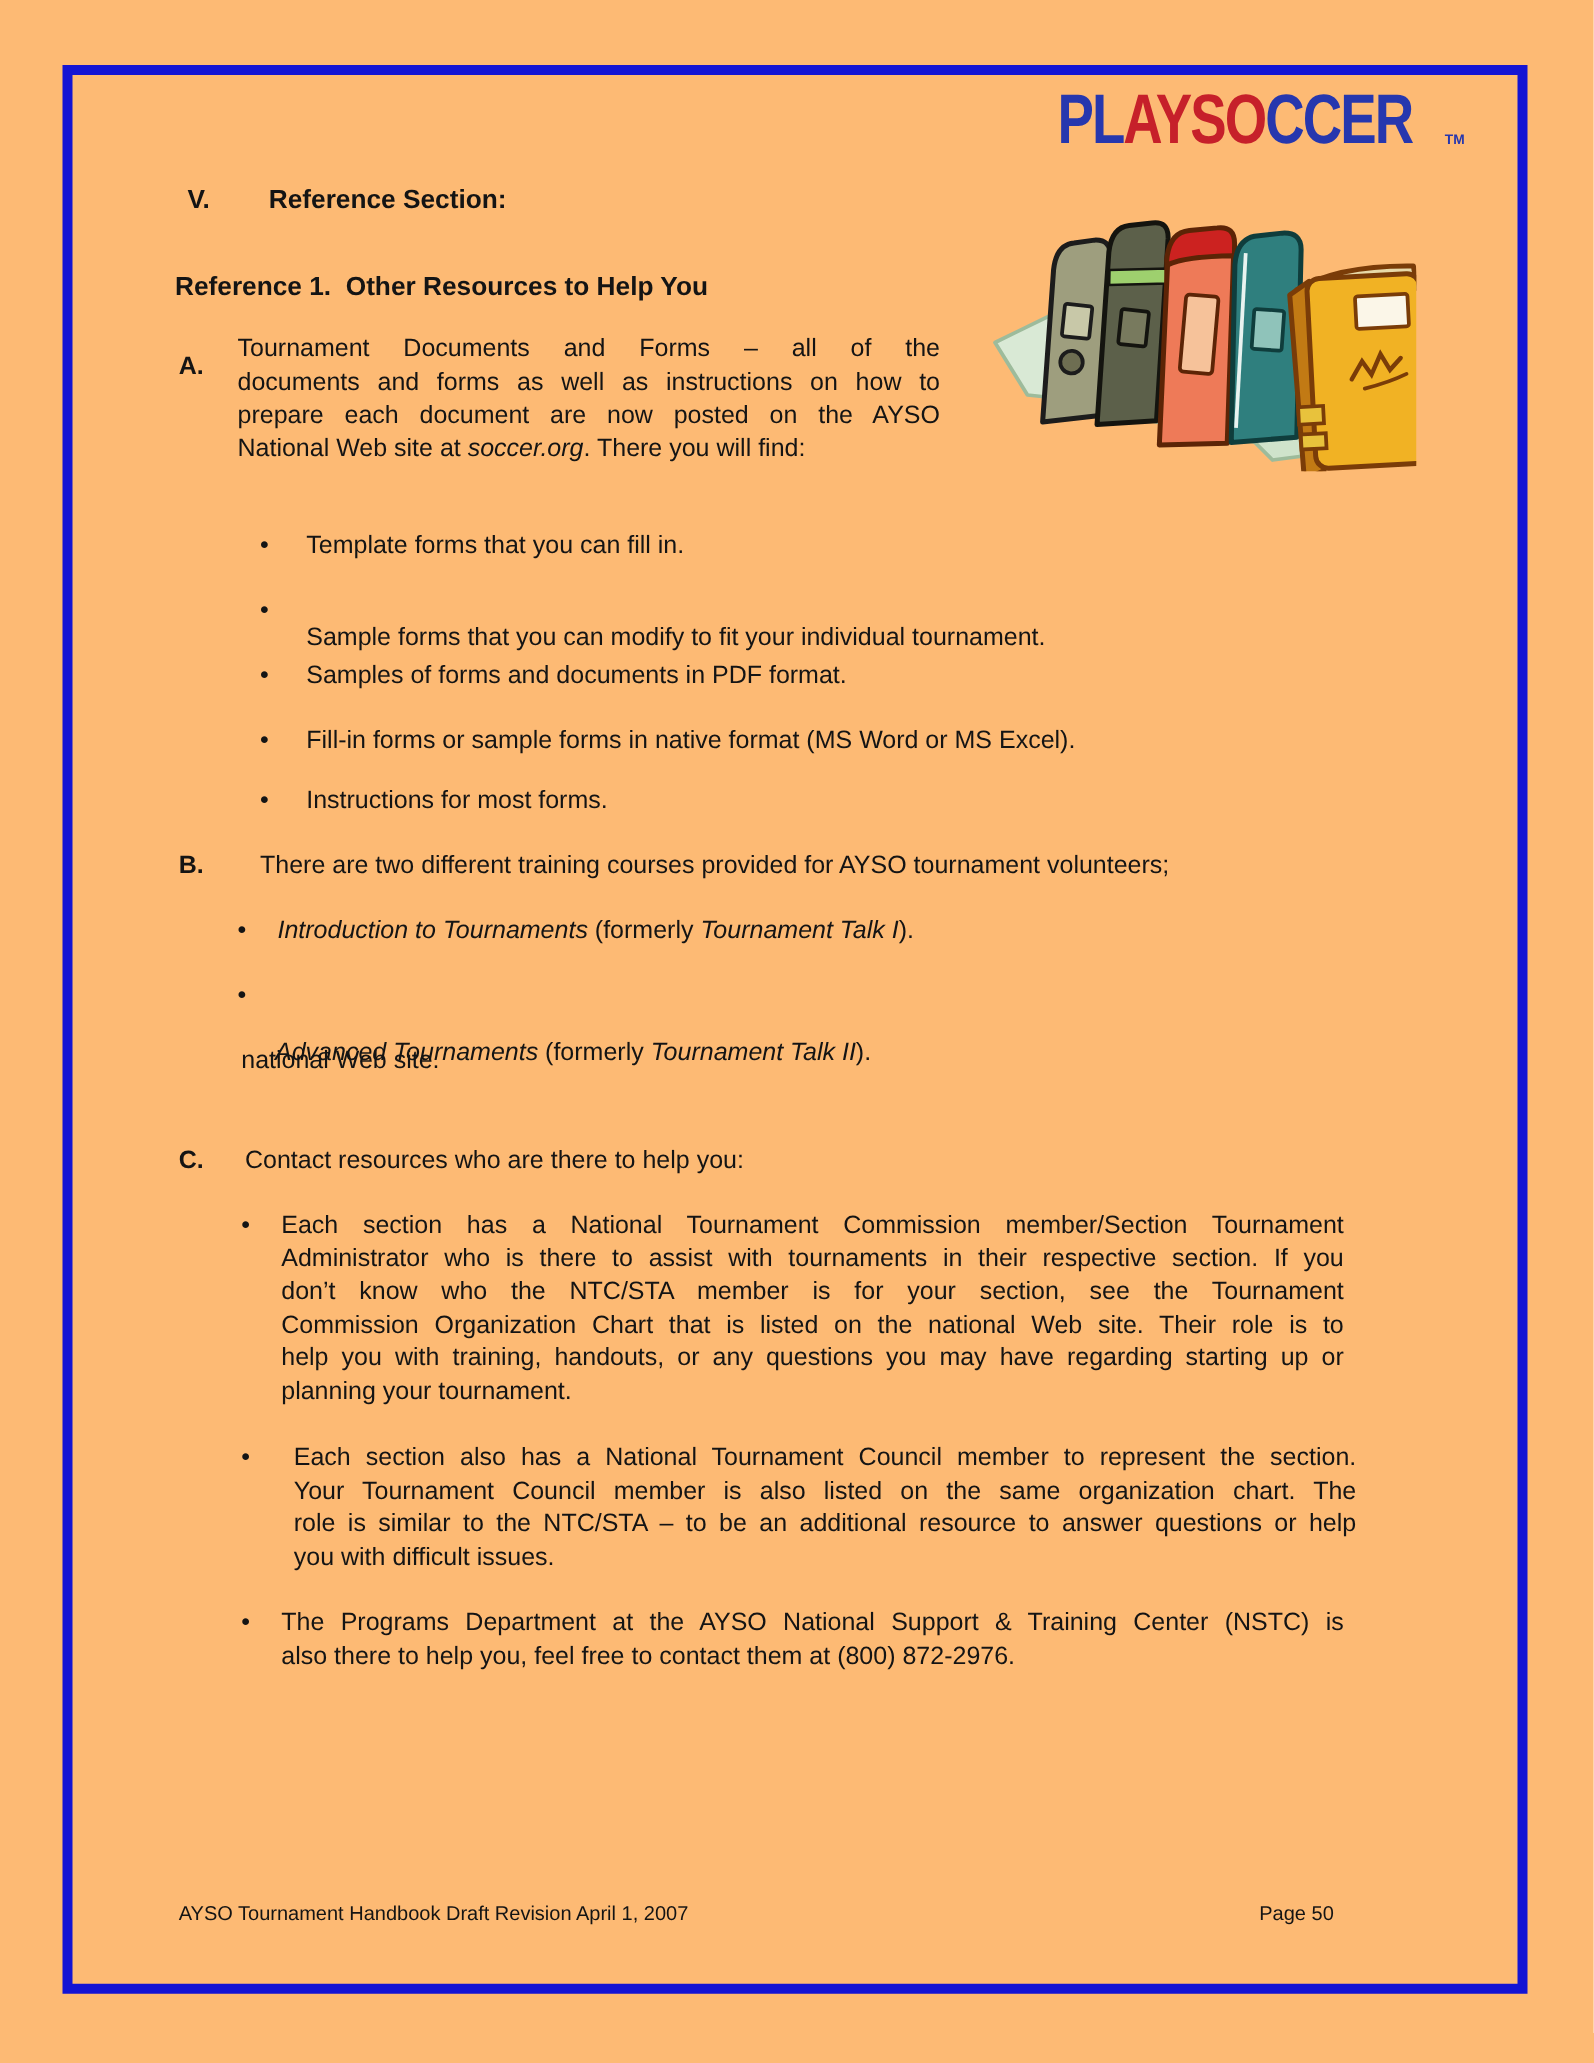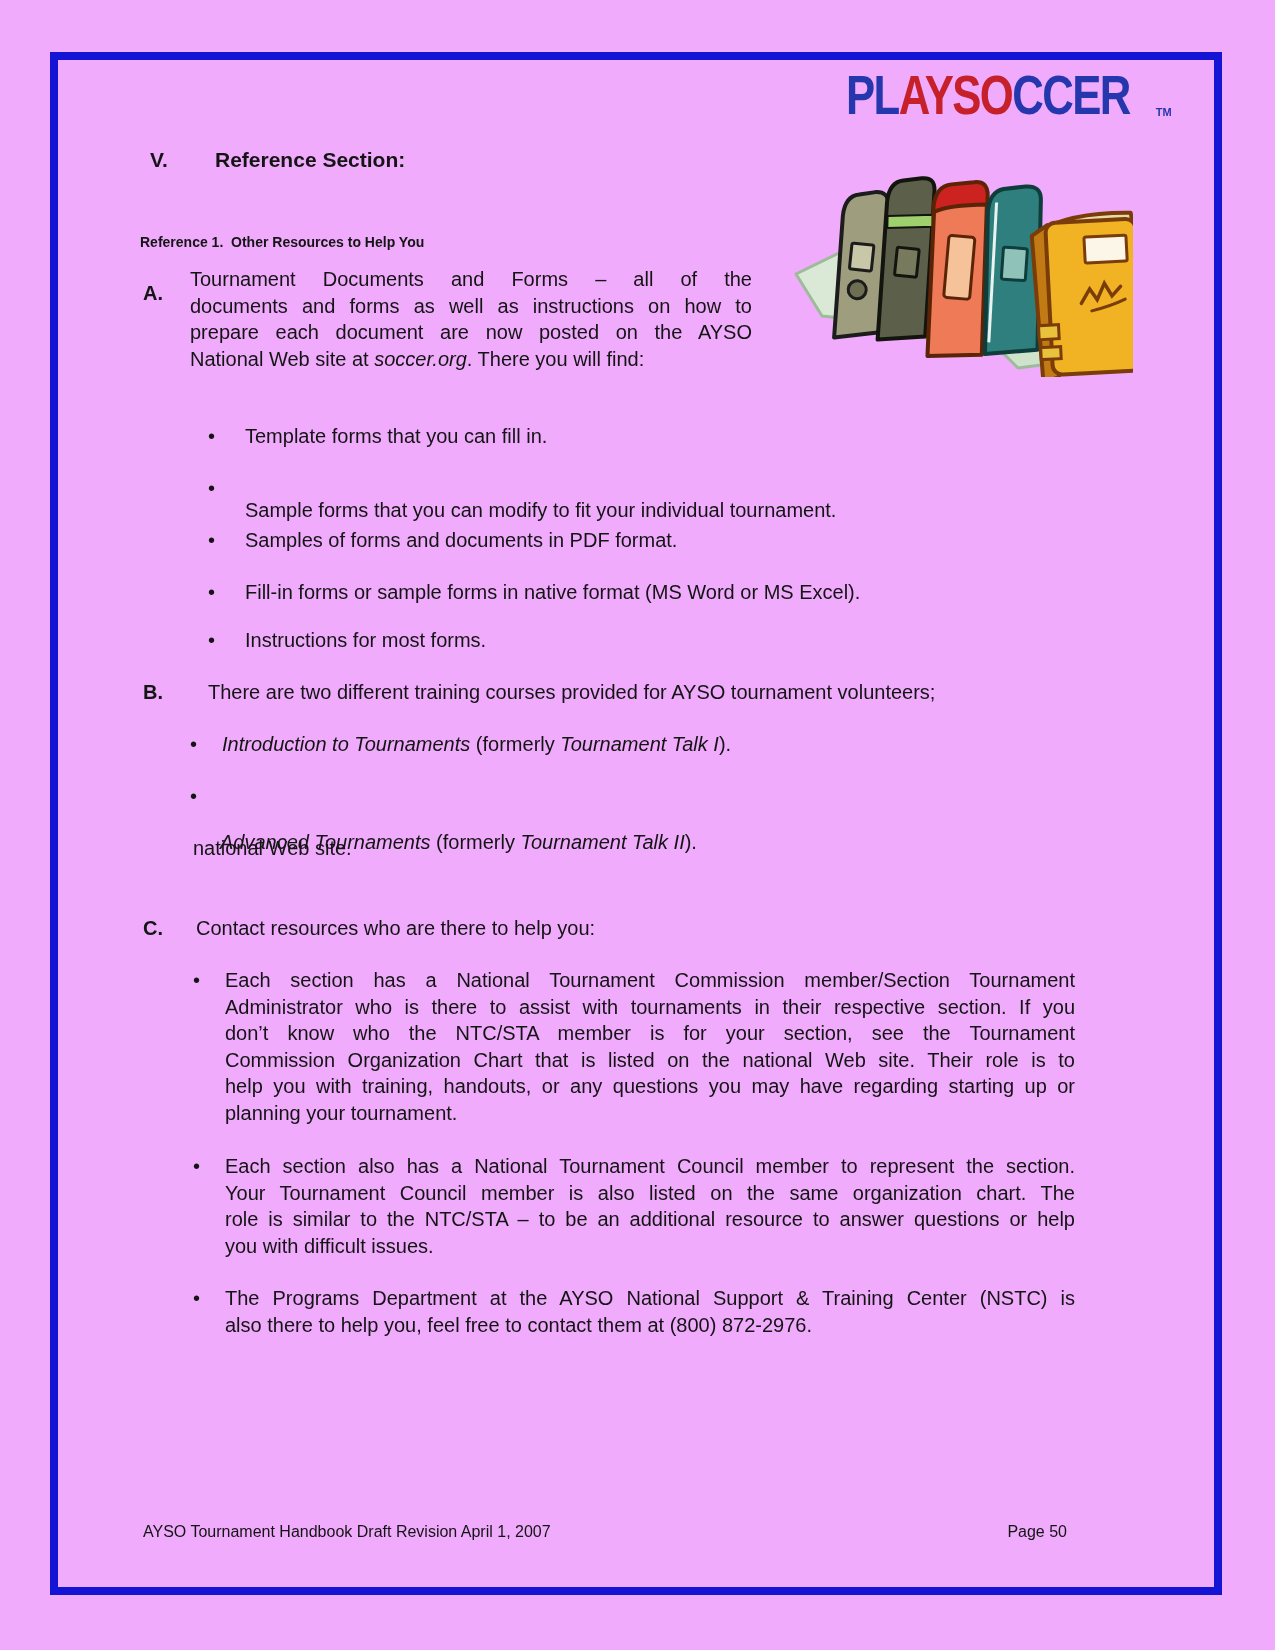--- a/index.html
+++ b/index.html
@@ -3,7 +3,7 @@
 <meta charset="utf-8">
 <style>
   html,body{margin:0;padding:0;background:#ffffff;}
-  .page{position:relative;width:1275px;height:1650px;background:#f0abfc;overflow:hidden;
+  .page{position:relative;width:1275px;height:1650px;background:#fdba74;overflow:hidden;
         font-family:"Liberation Sans","DejaVu Sans",sans-serif;color:#141414;}
   .abs{position:absolute;}
   .frame{border:8px solid #1414d4;}

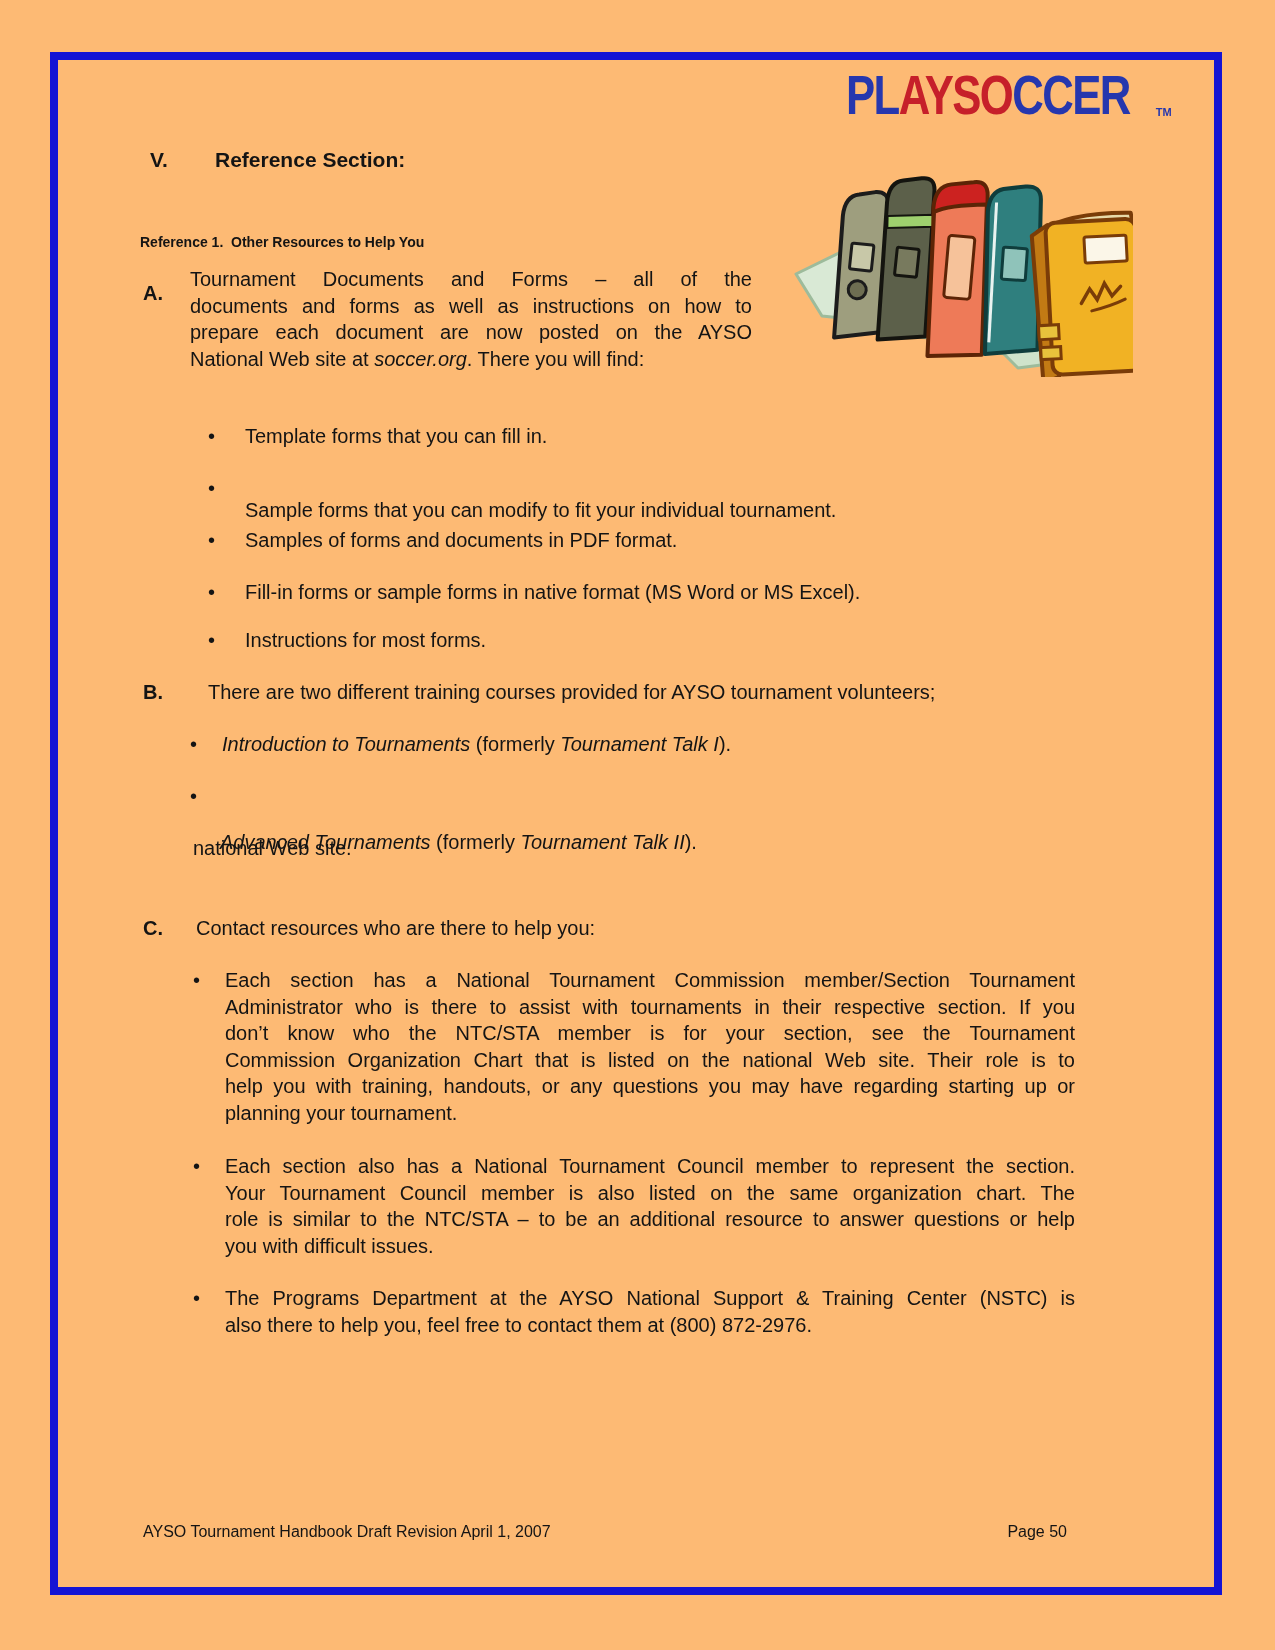--- a/index.html
+++ b/index.html
@@ -72,7 +72,7 @@
   <div class="abs body bold" style="left:150px;top:147px;font-size:21px;">V.</div>
   <div class="abs body bold" style="left:215px;top:147px;font-size:21px;">Reference Section:</div>
 
-  <div class="abs body bold" style="left:140px;top:229px;font-size:14px;">Reference 1.&nbsp; Other Resources to Help You</div>
+  <div class="abs body bold" style="left:140px;top:217px;font-size:21px;">Reference 1.&nbsp; Other Resources to Help You</div>
 
   <div class="abs body bold" style="left:143px;top:280px;">A.</div>
   <div class="abs body" style="left:190px;top:266px;width:562px;">

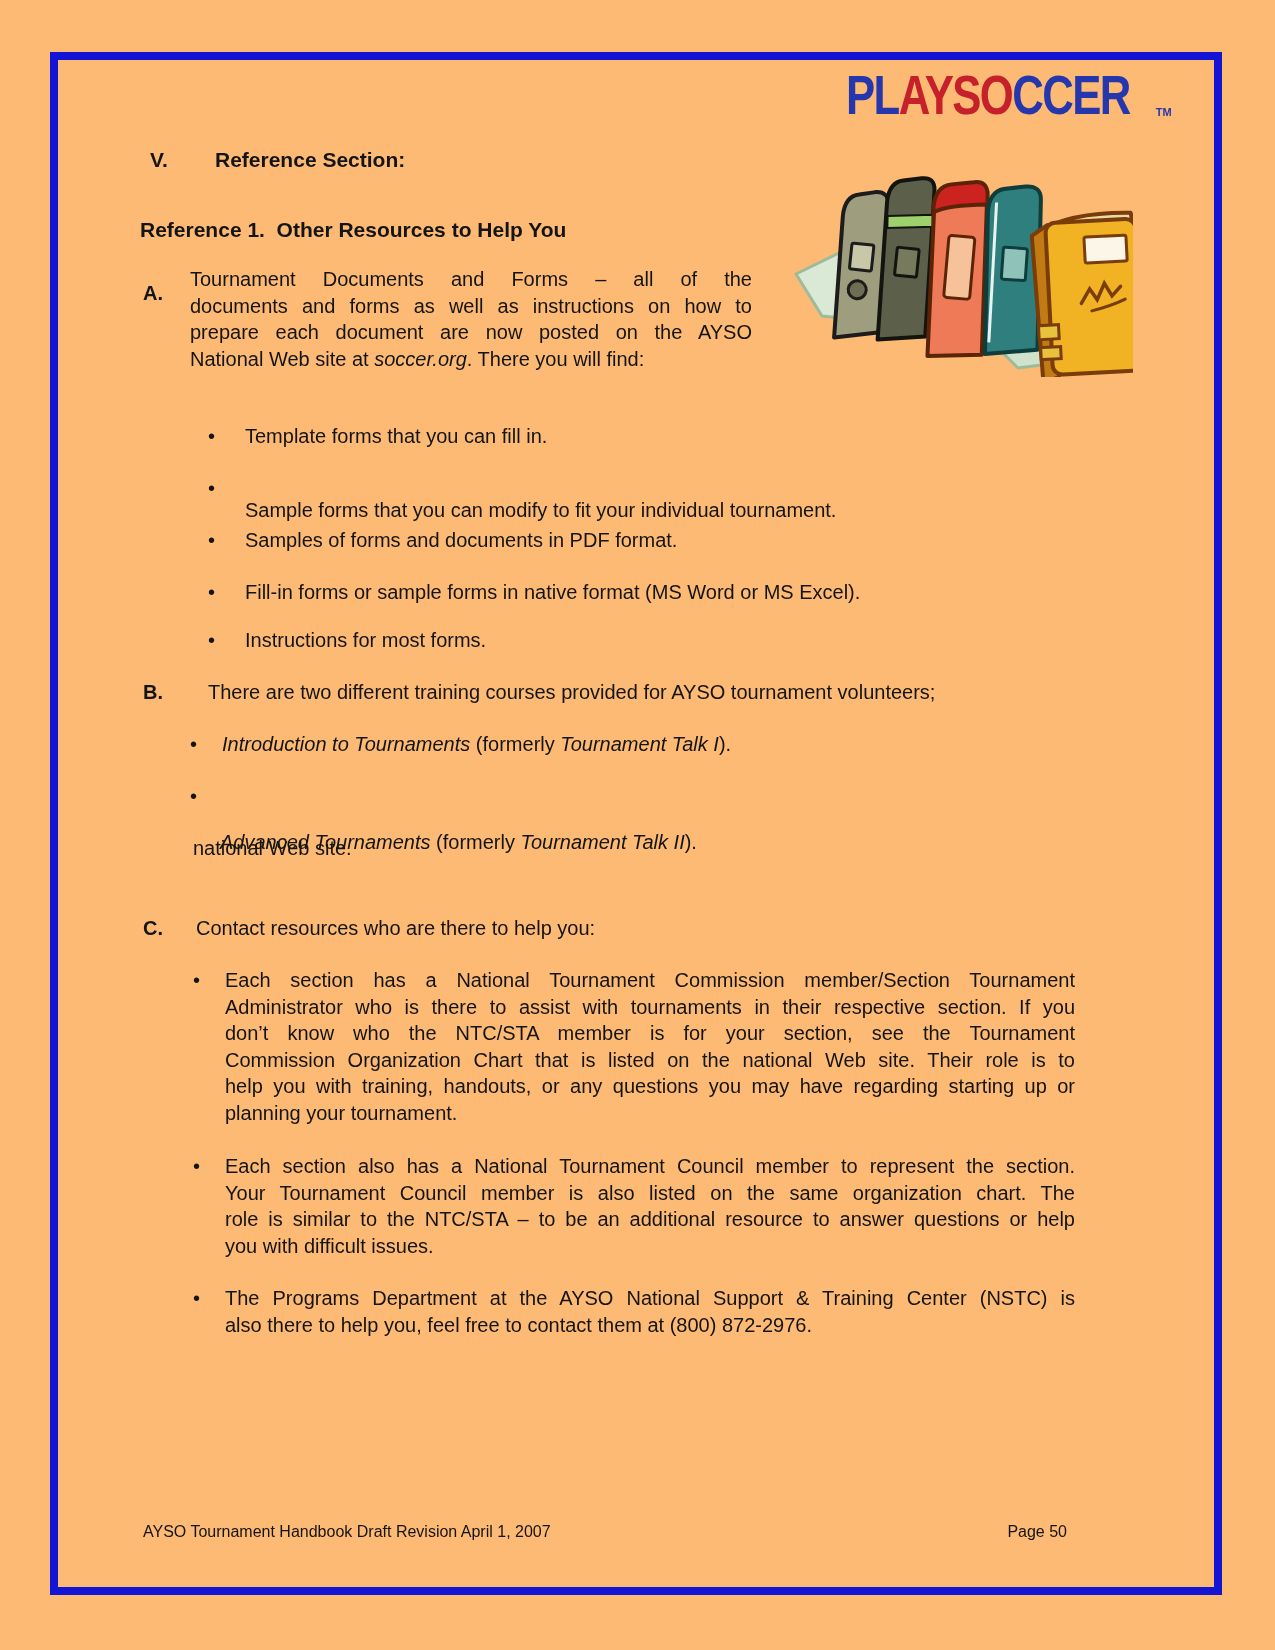--- a/index.html
+++ b/index.html
@@ -119,7 +119,7 @@
     </div>
 
   <div class="abs dot" style="left:193px;top:1153px;">•</div>
-  <div class="abs body" style="left:225px;top:1153px;width:850px;">
+  <div class="abs body" style="left:235px;top:1153px;width:850px;">
       <div class="jline">Each section also has a National Tournament Council member to represent the section.</div>
       <div class="jline">Your Tournament Council member is also listed on the same organization chart. The</div>
       <div class="jline">role is similar to the NTC/STA – to be an additional resource to answer questions or help</div>

